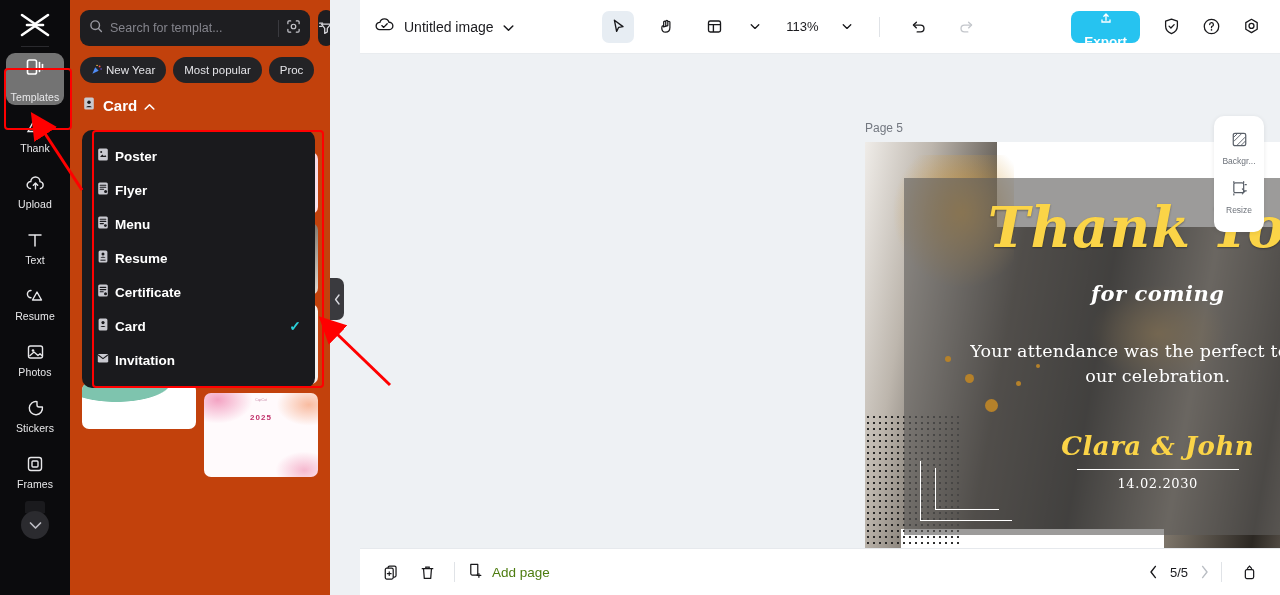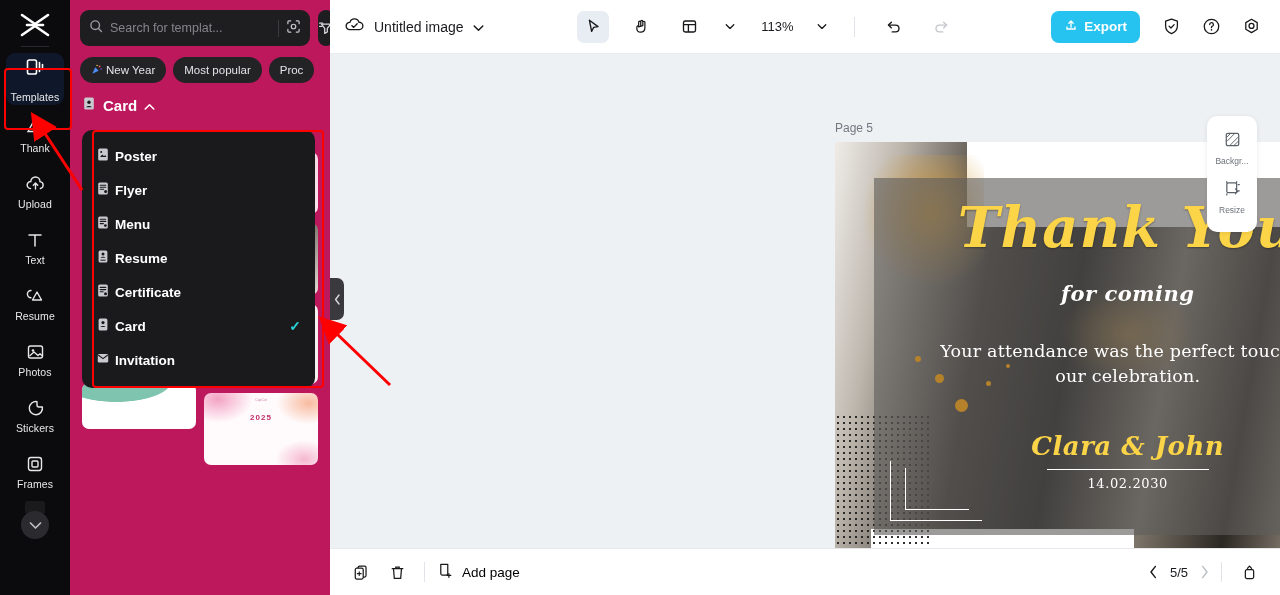--- a/index.html
+++ b/index.html
@@ -34,7 +34,7 @@
 
   
   .panel {
-    width: 260px; flex: 0 0 260px; background: #be185d;
+    width: 260px; flex: 0 0 260px; background: #c2410c;
     position: relative; overflow: hidden;
   }
   .panel-top { padding: 10px 10px 0 10px; }

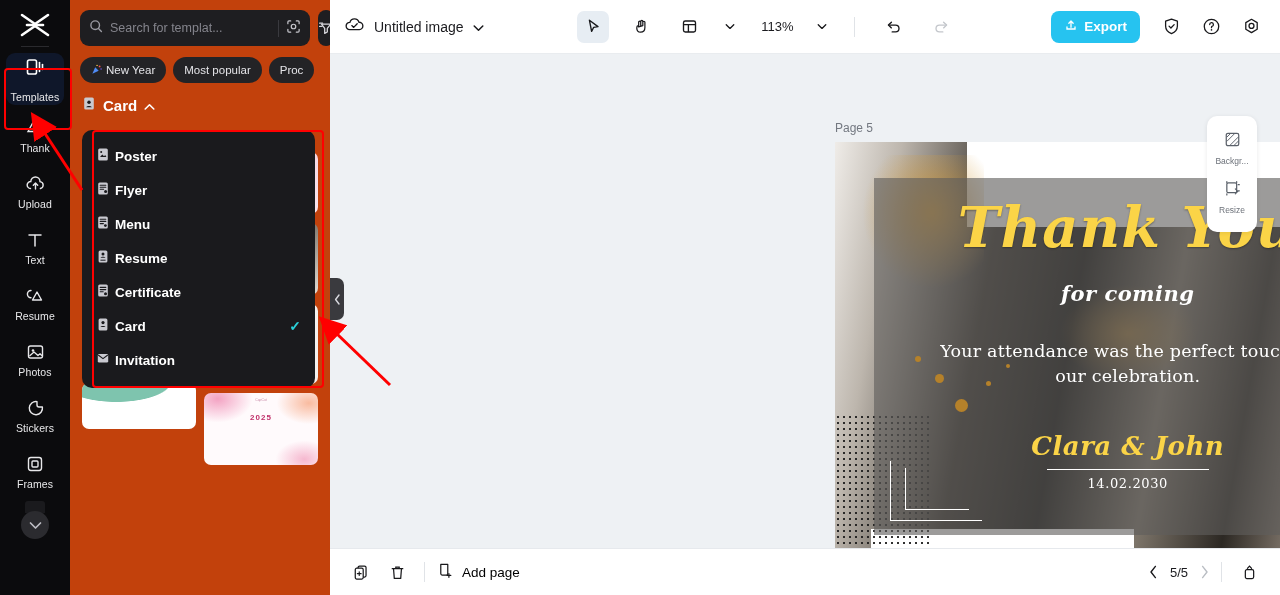--- a/index.html
+++ b/index.html
@@ -123,7 +123,7 @@
   }
 
   
-  .main { flex: 1; display: flex; flex-direction: column; background: #eef1f4; min-width:0; }
+  .main { flex: 1; display: flex; flex-direction: column; background: #eef1f4; min-width:0;padding-left:30px; }
   .topbar {
     height: 54px; background: #fff; display: flex; align-items: center;
     padding: 0 14px; gap: 10px; border-bottom: 1px solid #e9ecef; flex: 0 0 54px;

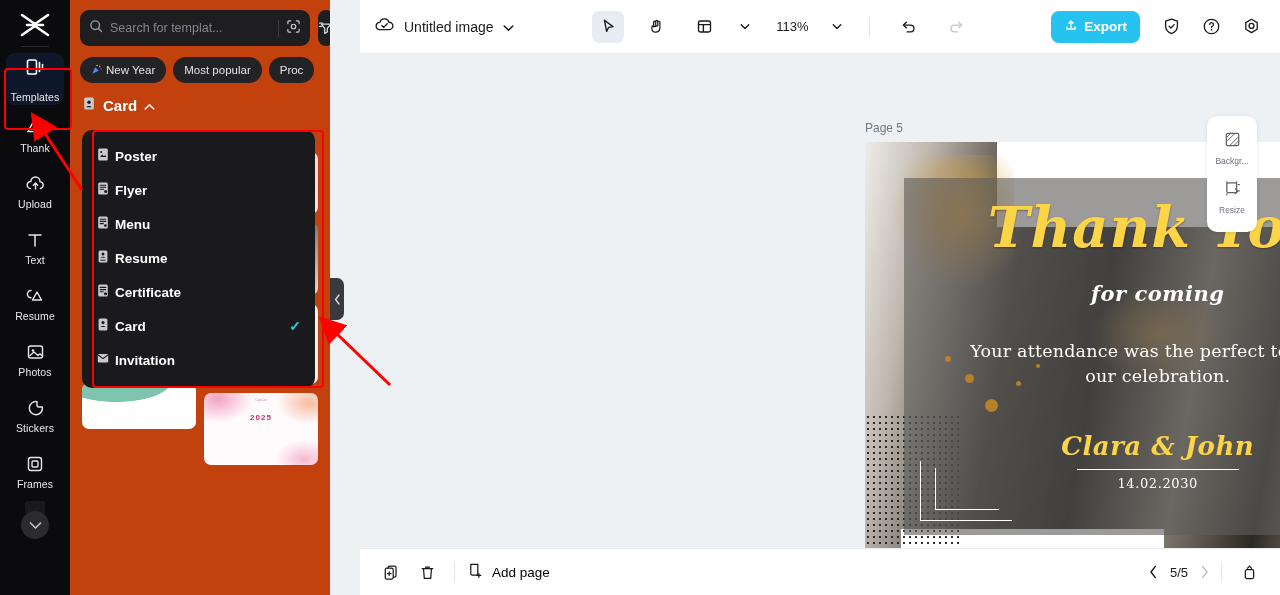--- a/index.html
+++ b/index.html
@@ -143,7 +143,7 @@
   .export-btn {
     height: 32px; background: #26c3f0; border-radius: 8px; color:#fff;
     display:flex; align-items:center; gap:6px; padding: 0 13px;
-    font-size: 13.5px; font-weight: bold; cursor: pointer; margin-right: 6px;
+    font-size: 13.5px; font-weight: bold; cursor: pointer; margin-right: 6px; flex-direction: column;
   }
   .tb-icon { width: 30px; height: 30px; display:flex; align-items:center; justify-content:center; cursor:pointer; }
 

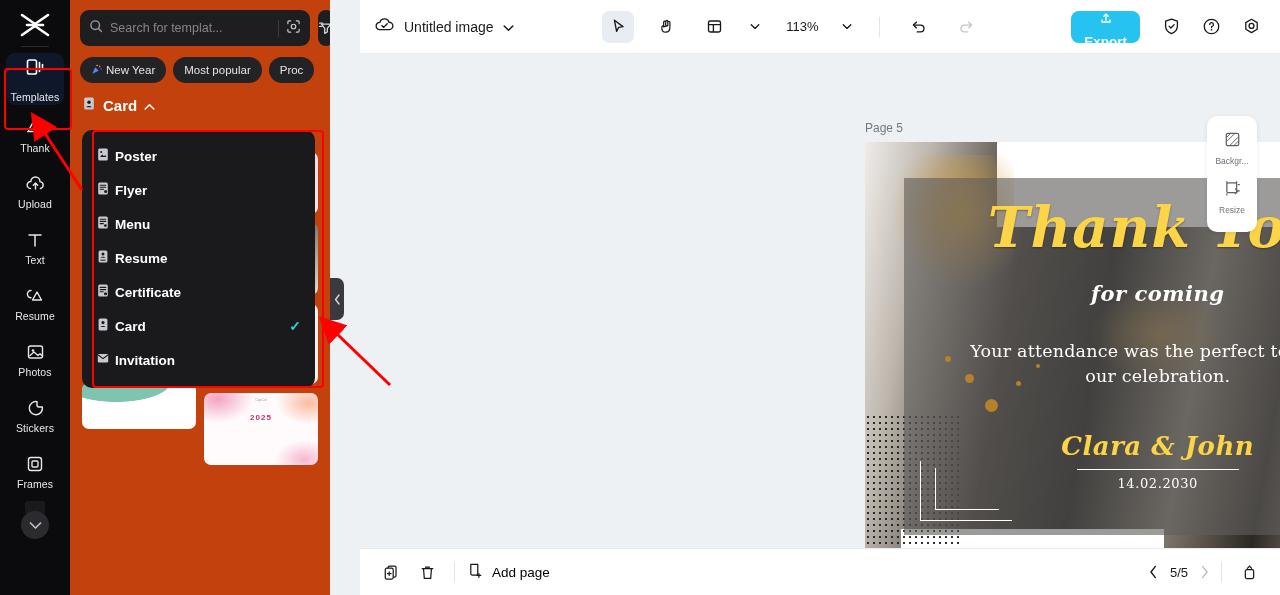--- a/index.html
+++ b/index.html
@@ -23,7 +23,7 @@
     display: flex; flex-direction: column; align-items: center; justify-content: center;
     gap: 3px; margin-bottom: 4px; cursor: pointer;
   }
-  .rail-item.active { background: #0f172a; gap: 13px; }
+  .rail-item.active { background: #737373; gap: 13px; }
   .rail-item .ri-ico { width: 22px; height: 22px; display:flex; align-items:center; justify-content:center; }
   .rail-item .ri-lbl { font-size: 10.5px; color: #e8e8ea; letter-spacing: .1px; }
   .rail-more {

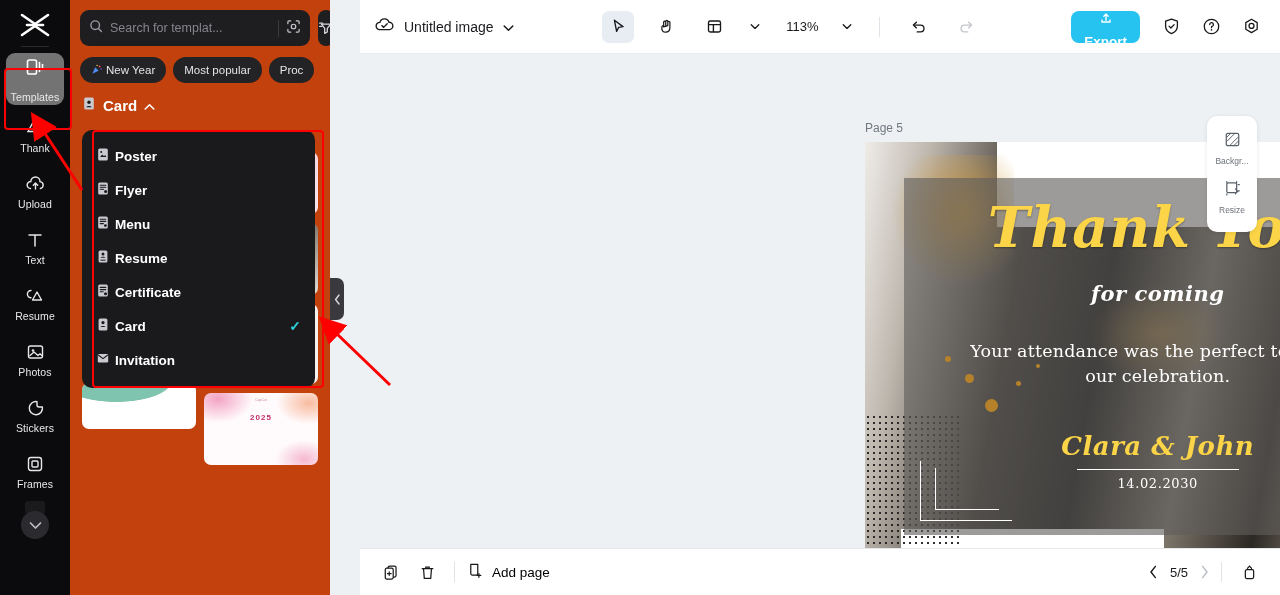--- a/index.html
+++ b/index.html
@@ -213,7 +213,7 @@
 
   
   .rpanel {
-    position:absolute; right: 23px; top: 62px; width: 50px;
+    position:absolute; right: 16px; top: 62px; width: 50px;
     background:#fff; border-radius: 10px; padding: 8px 0 10px;
     box-shadow: 0 1px 5px rgba(0,0,0,.09);
   }

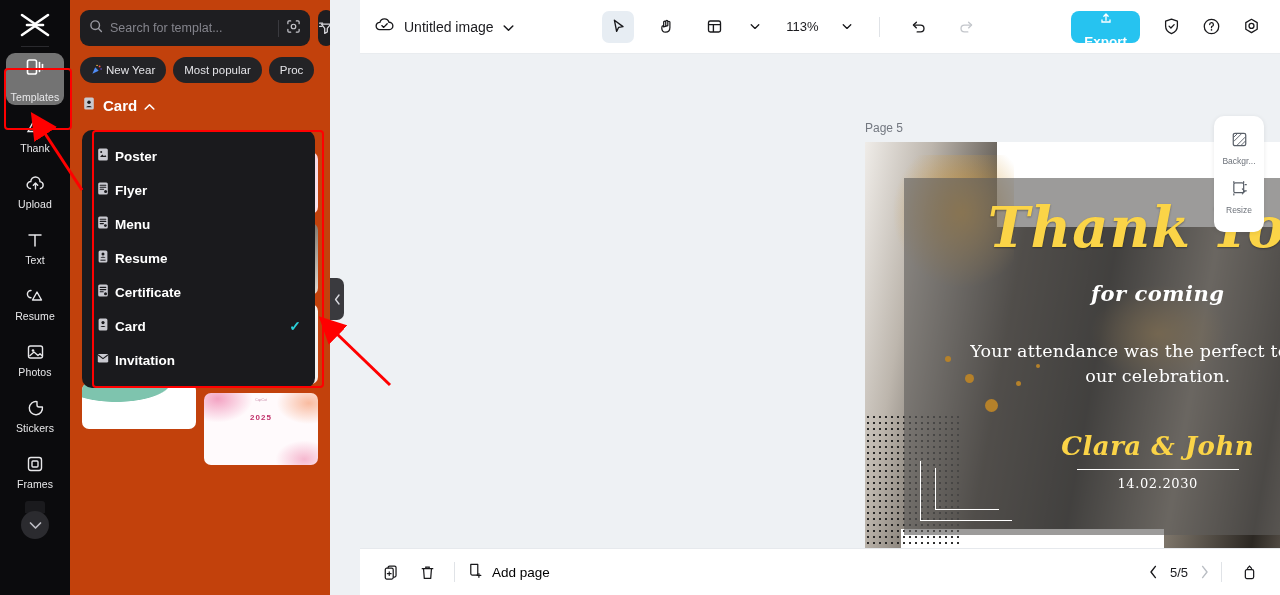--- a/index.html
+++ b/index.html
@@ -106,7 +106,7 @@
   .tk-lav::before { content:""; position:absolute; left:0; bottom:0; width:52%; height:52%;
       background: radial-gradient(ellipse 42px 26px at 22% 86%, rgba(150,110,180,.75), rgba(150,110,180,0) 70%),
                   radial-gradient(ellipse 40px 24px at 72% 96%, rgba(168,140,200,.6), rgba(168,140,200,0) 72%); }
-  .tk-ny { height: 72px; background:
+  .tk-ny { height: 84px; background:
       radial-gradient(ellipse 50px 34px at 12% 8%, rgba(240,140,180,.8), rgba(240,140,180,0) 70%),
       radial-gradient(ellipse 46px 30px at 92% 14%, rgba(246,160,120,.7), rgba(246,160,120,0) 70%),
       radial-gradient(ellipse 40px 26px at 88% 92%, rgba(238,130,170,.55), rgba(238,130,170,0) 72%),

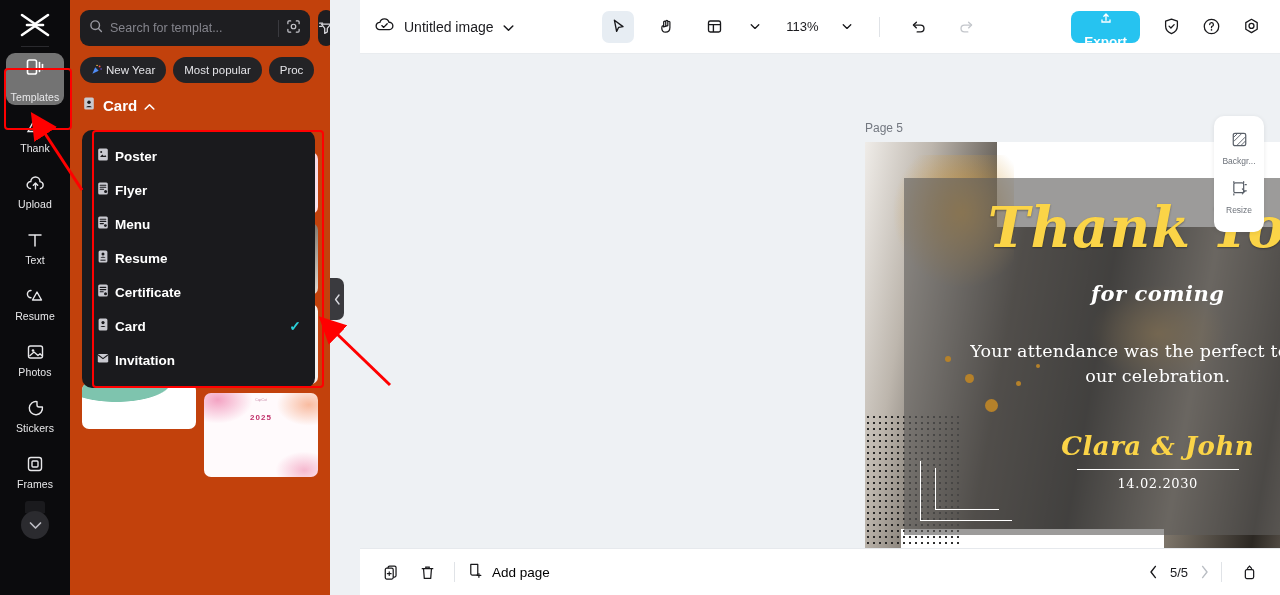--- a/index.html
+++ b/index.html
@@ -227,7 +227,7 @@
   }
   .bb-btn { width:30px; height:30px; display:flex; align-items:center; justify-content:center; cursor:pointer;}
   .bb-div { width:1px; height:20px; background:#e0e3e7; margin: 0 6px; }
-  .addpage { display:flex; align-items:center; gap:8px; cursor:pointer; font-size:13.5px; color:#000000; }
+  .addpage { display:flex; align-items:center; gap:8px; cursor:pointer; font-size:13.5px; color:#4d7c0f; }
   .bb-spacer { flex:1; }
   .pnav { display:flex; align-items:center; gap:12px; font-size:13px; color:#1b1b1f; }
   .pnav-arrow { cursor:pointer; display:flex; align-items:center; }

